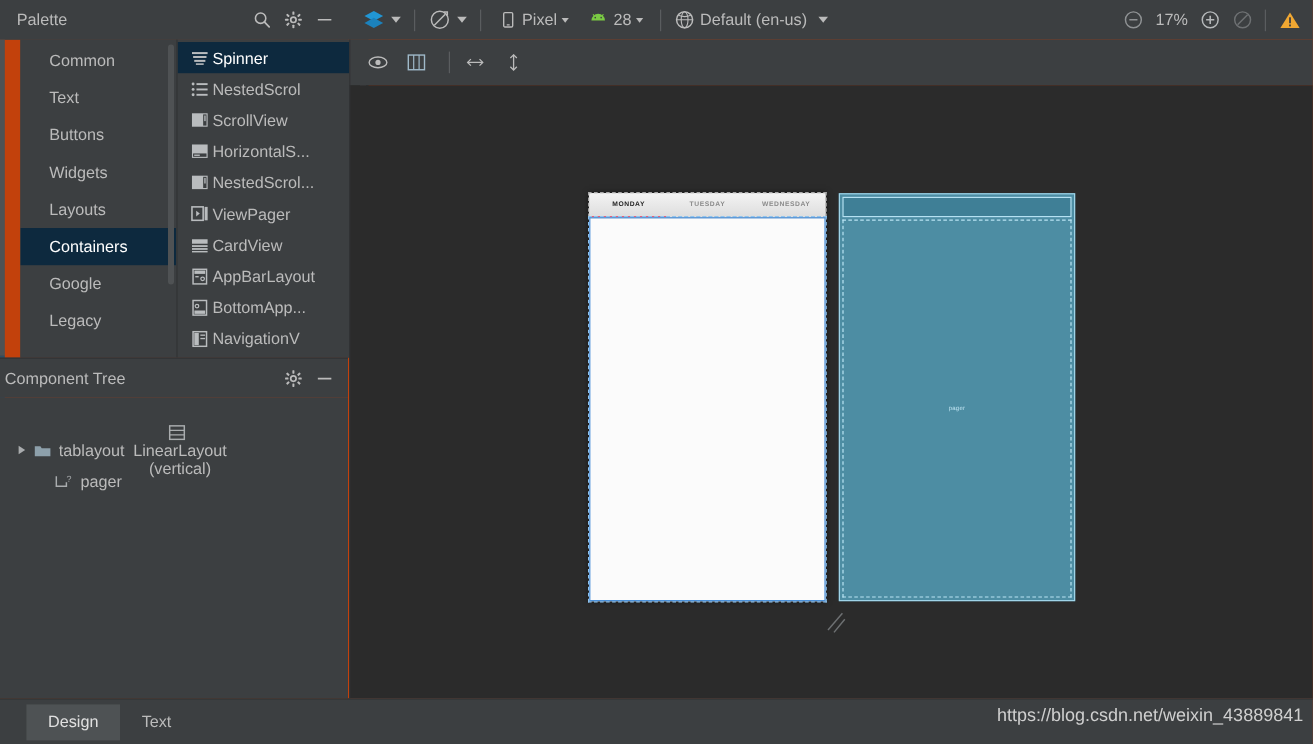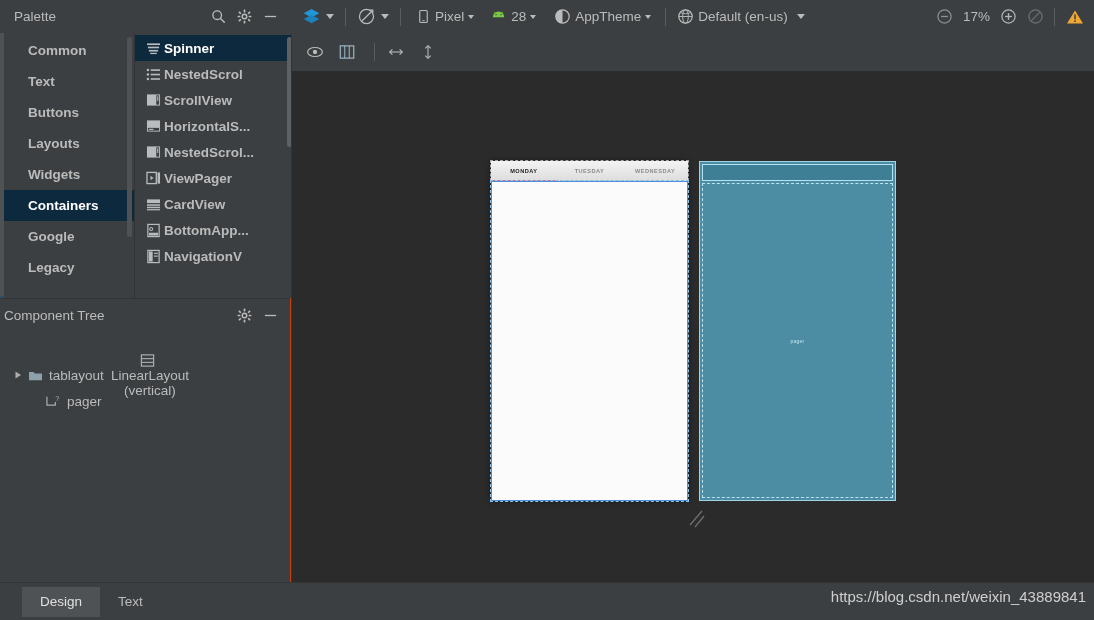--- a/index.html
+++ b/index.html
@@ -465,16 +465,6 @@
         <span class="caret-sm"></span>
       </div>
 
-      <div class="tb-item" style="margin-left:10px">
-        <span class="ico">
-          <svg width="17" height="17" viewBox="0 0 18 18">
-              <circle cx="9" cy="9" r="7.1" fill="none" stroke="#bbb" stroke-width="1.3"></circle>
-              <path d="M9 1.9 A7.1 7.1 0 0 0 9 16.1 Z" fill="#bbb"></path>
-            </svg>
-        </span>
-        <span class="tb-label">AppTheme</span>
-        <span class="caret-sm"></span>
-      </div>
 
       <div class="tb-sep" style="margin-left:10px"></div>
 

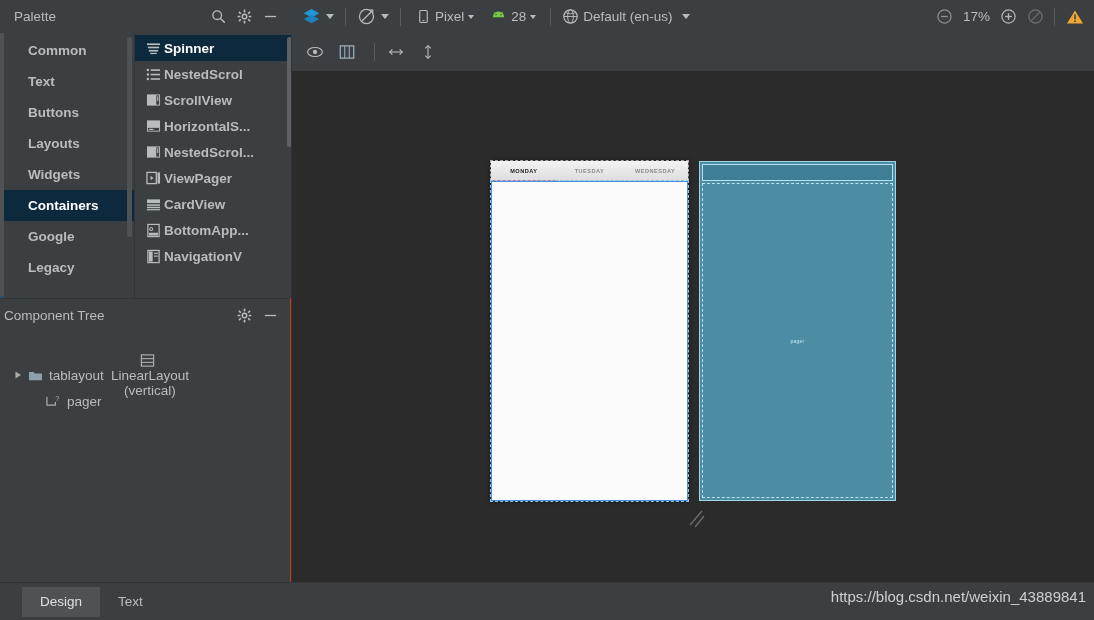--- a/index.html
+++ b/index.html
@@ -98,12 +98,11 @@
   
   .palette {
     position: absolute;
-    left: 4px; top: 33px;
+    left: 17px; top: 33px;
     width: 290px; height: 265px;
     background: #3c3f41;
     display: flex;
     box-sizing: border-box;
-    font-weight: bold;
   }
   .palette-cats {
     width: 130px;

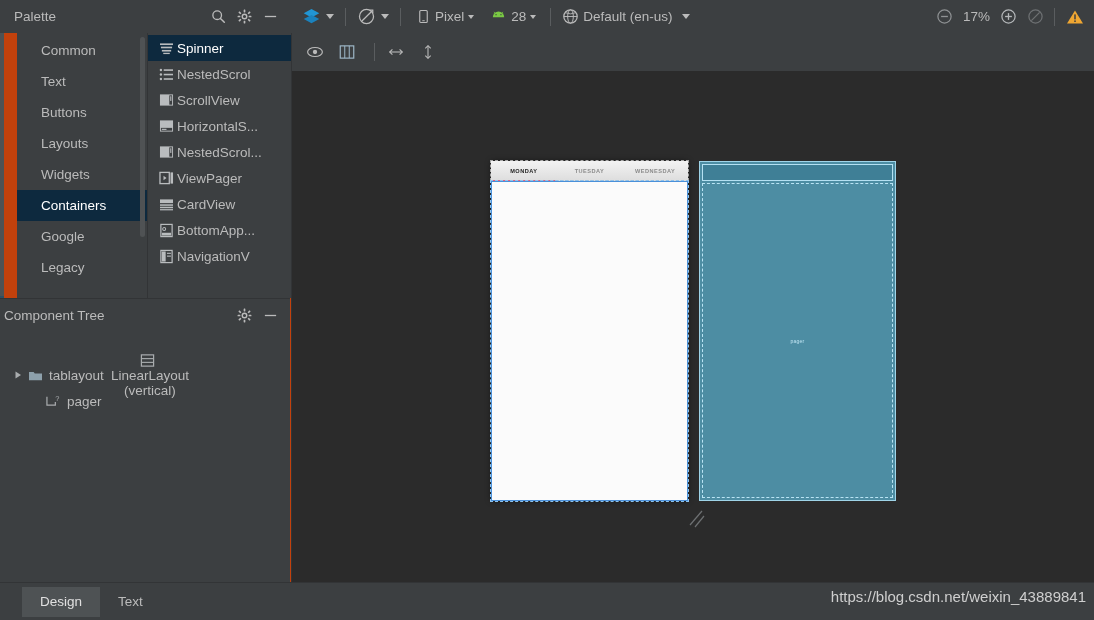--- a/index.html
+++ b/index.html
@@ -531,8 +531,8 @@
     <div class="cat"><span>Common</span></div>
         <div class="cat"><span>Text</span></div>
         <div class="cat"><span>Buttons</span></div>
+        <div class="cat"><span>Widgets</span></div>
         <div class="cat"><span>Layouts</span></div>
-        <div class="cat"><span>Widgets</span></div>
         <div class="cat sel"><span>Containers</span></div>
         <div class="cat"><span>Google</span></div>
         <div class="cat"><span>Legacy</span></div>

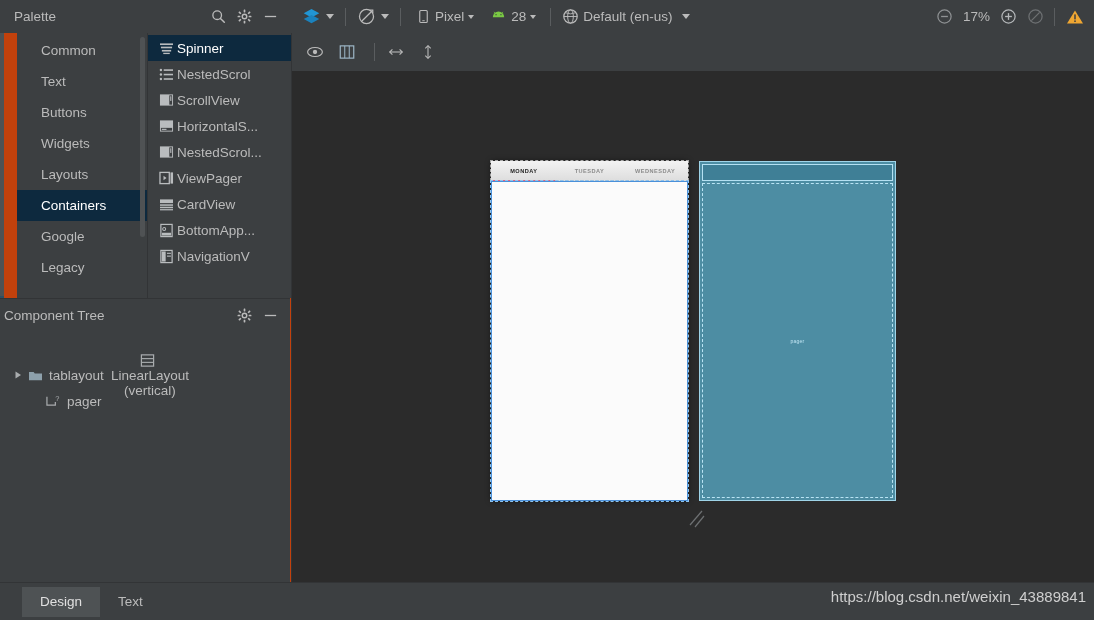--- a/index.html
+++ b/index.html
@@ -615,6 +615,17 @@
             </svg>
           </span>
           <span>CardView</span>
+        </div>
+        <div class="pitem">
+          <span class="picon">
+            <svg width="15" height="15" viewBox="0 0 16 16">
+              <rect x="2" y="1.5" width="12" height="13" fill="none" stroke="#b9bcbe" stroke-width="1.3"></rect>
+              <rect x="3.2" y="2.6" width="9.6" height="3" fill="#b9bcbe"></rect>
+              <circle cx="10.5" cy="10" r="1.6" fill="none" stroke="#b9bcbe" stroke-width="1.1"></circle>
+              <rect x="4" y="7.5" width="3" height="1.2" fill="#b9bcbe"></rect>
+            </svg>
+          </span>
+          <span>AppBarLayout</span>
         </div>
         <div class="pitem">
           <span class="picon">

